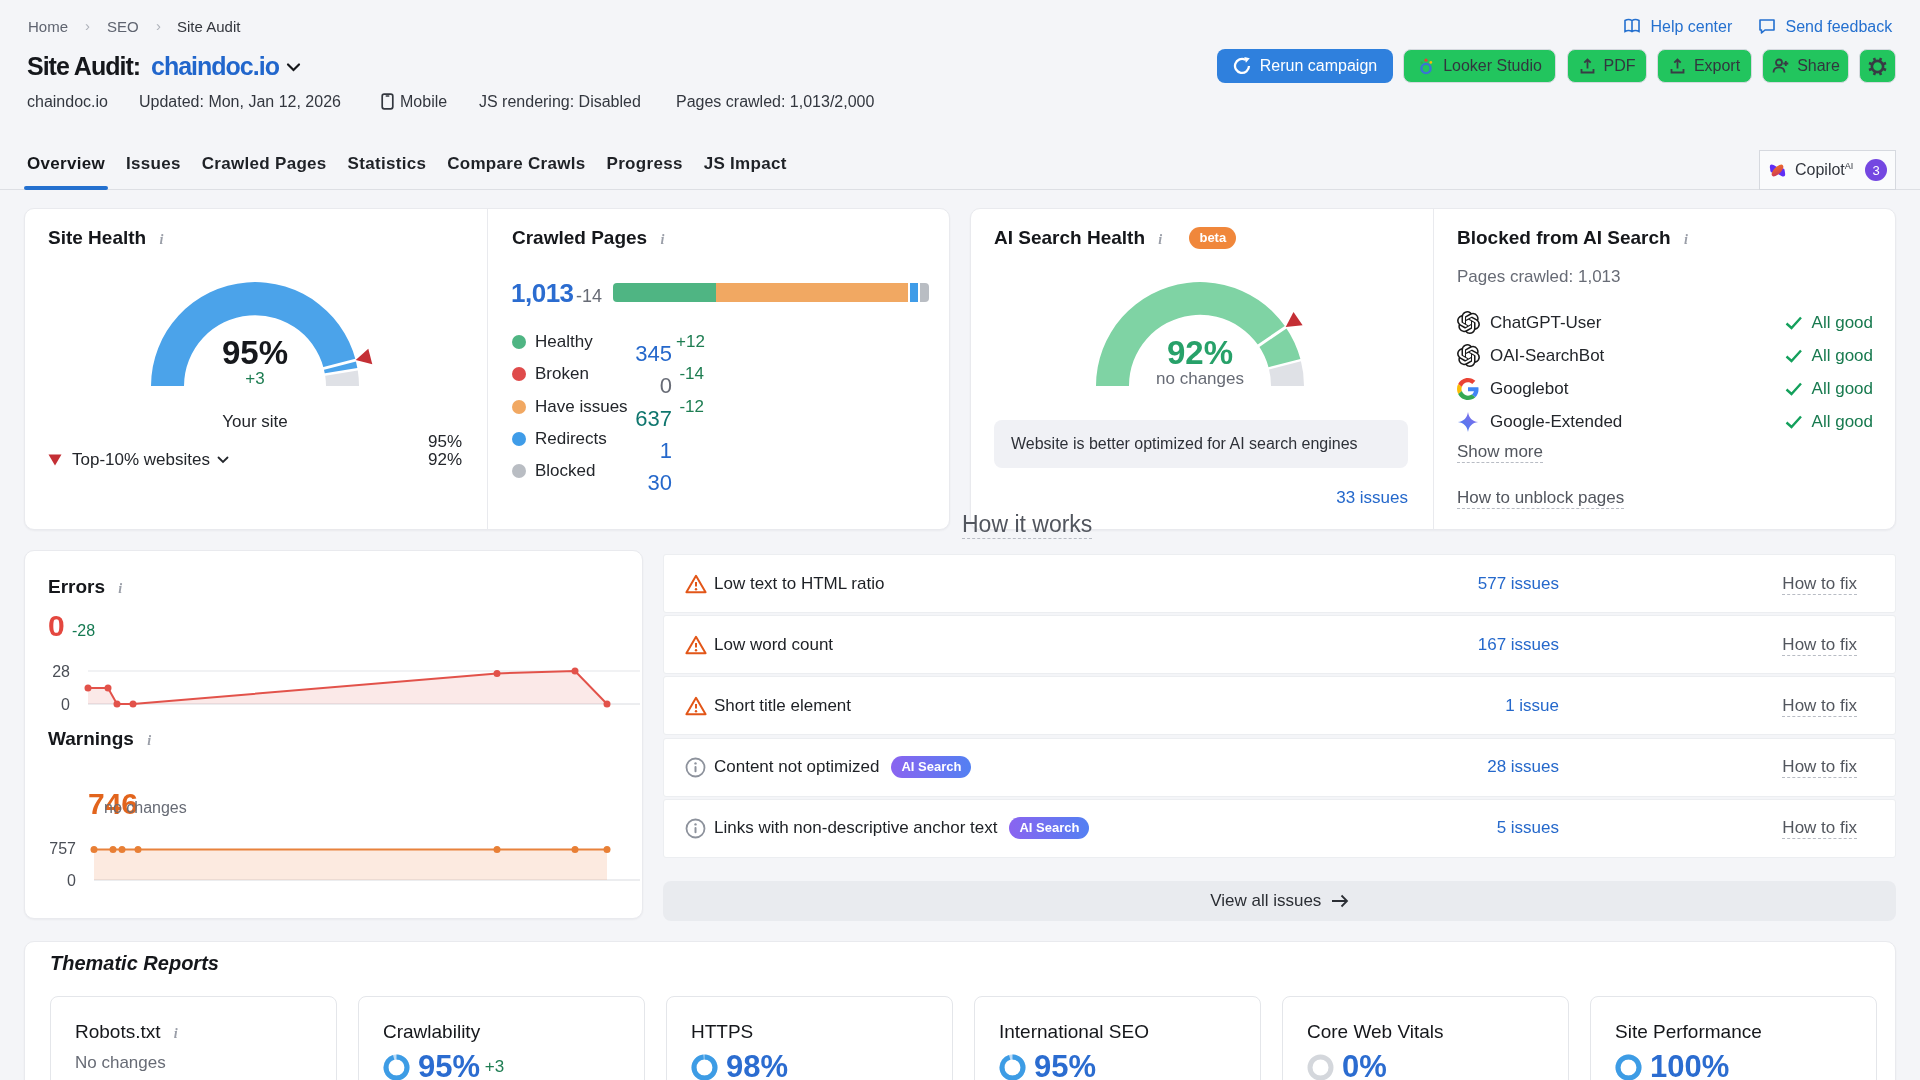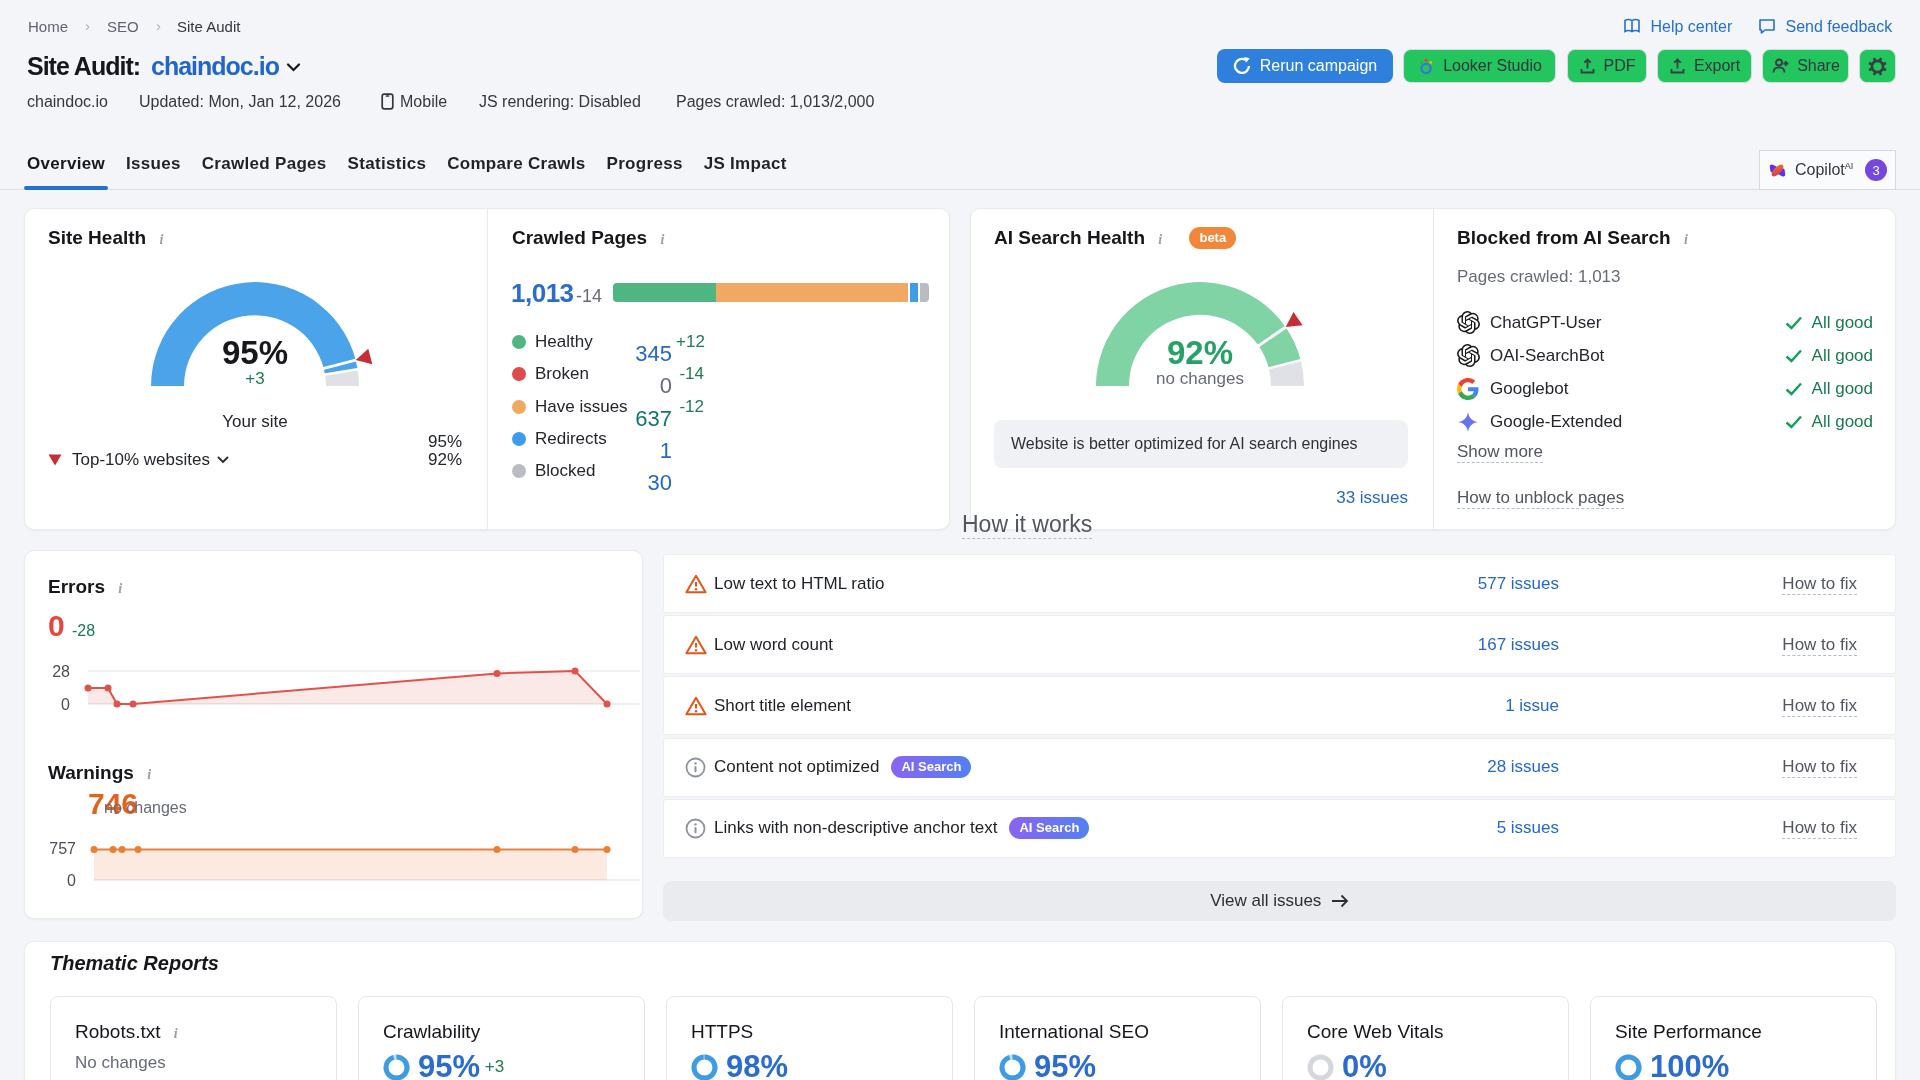--- a/index.html
+++ b/index.html
@@ -268,7 +268,7 @@
       <circle cx="583" cy="49" r="3.5"></circle>
     </g>
 </svg>
-<div class="abs ctitle" style="left:48px;top:762px;">Warnings <span class="info">i</span></div>
+<div class="abs ctitle" style="left:48px;top:728px;">Warnings <span class="info">i</span></div>
 <div class="abs" style="left:48px;top:787px;font-size:30px;font-weight:bold;color:#e2641c;margin-left:40px;">746</div>
 <div class="abs" style="left:104px;top:799px;font-size:16px;color:#676b75;">no changes</div>
 <svg class="abs" style="left:24px;top:830px;" width="622" height="62" viewBox="0 0 622 62">

